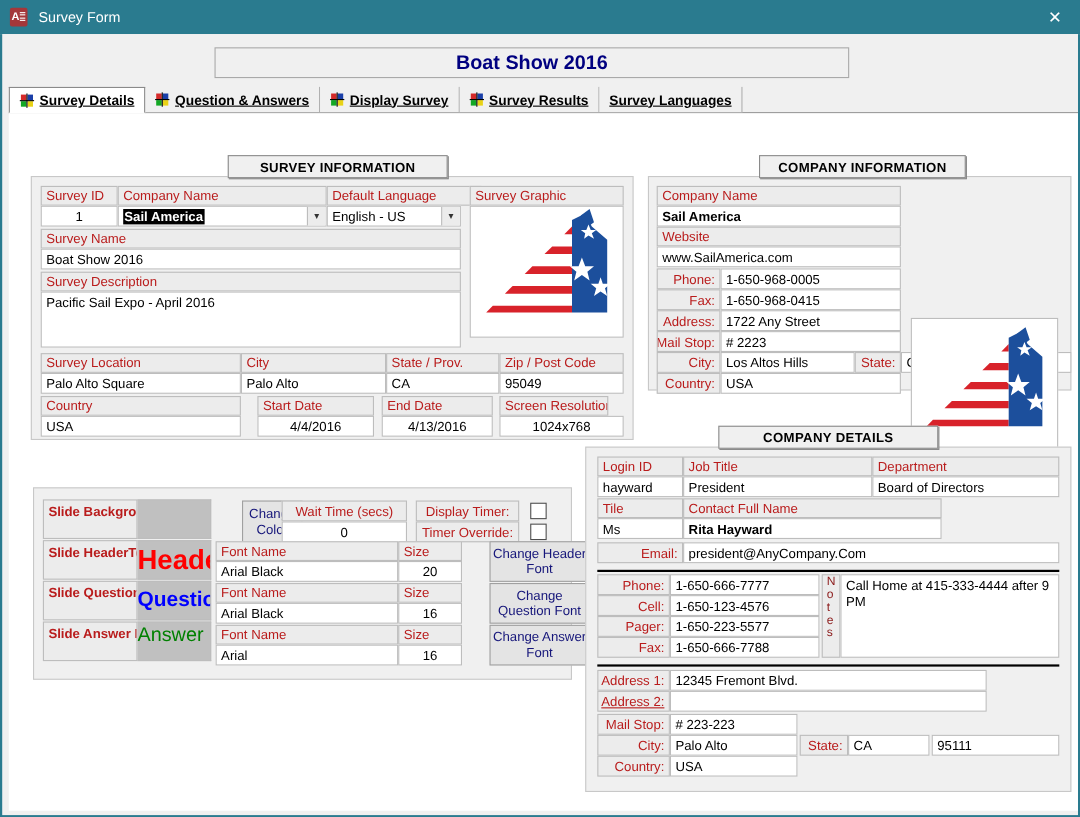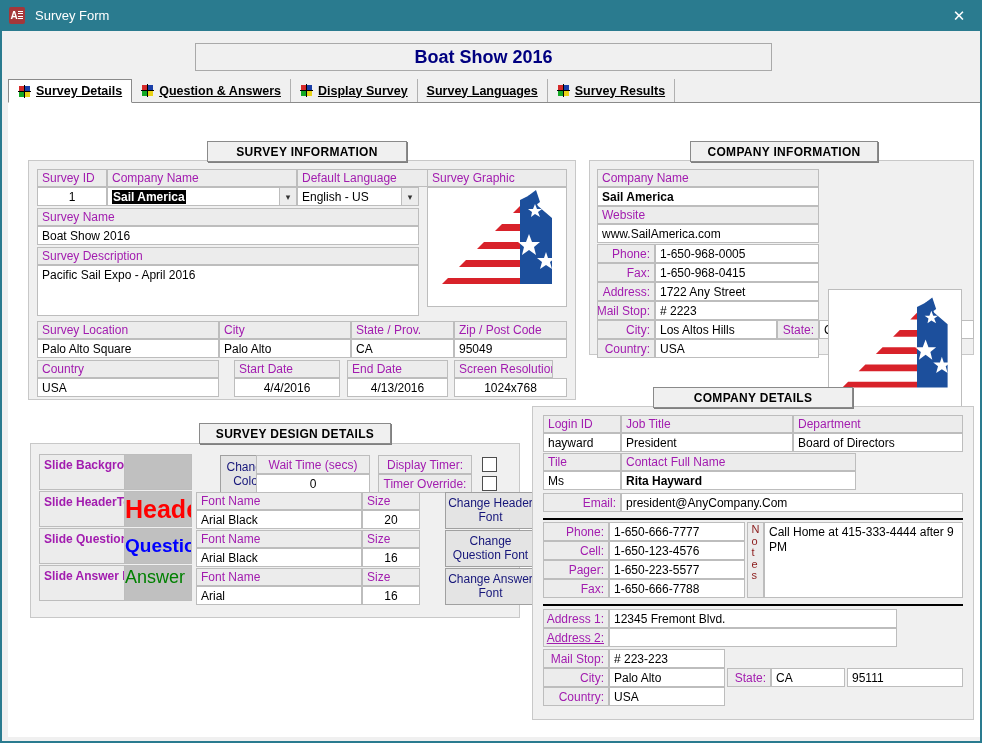--- a/index.html
+++ b/index.html
@@ -201,9 +201,6 @@
         <span>Display Survey</span>
       </div>
       <div class="tab">
-        <span>Survey Languages</span>
-      </div>
-      <div class="tab">
         <span class="quad">
             <i class="q1"></i>
             <i class="q2"></i>
@@ -213,6 +210,9 @@
             <span class="vl"></span>
           </span>
         <span>Survey Results</span>
+      </div>
+      <div class="tab">
+        <span>Survey Languages</span>
       </div>
     </div>
 

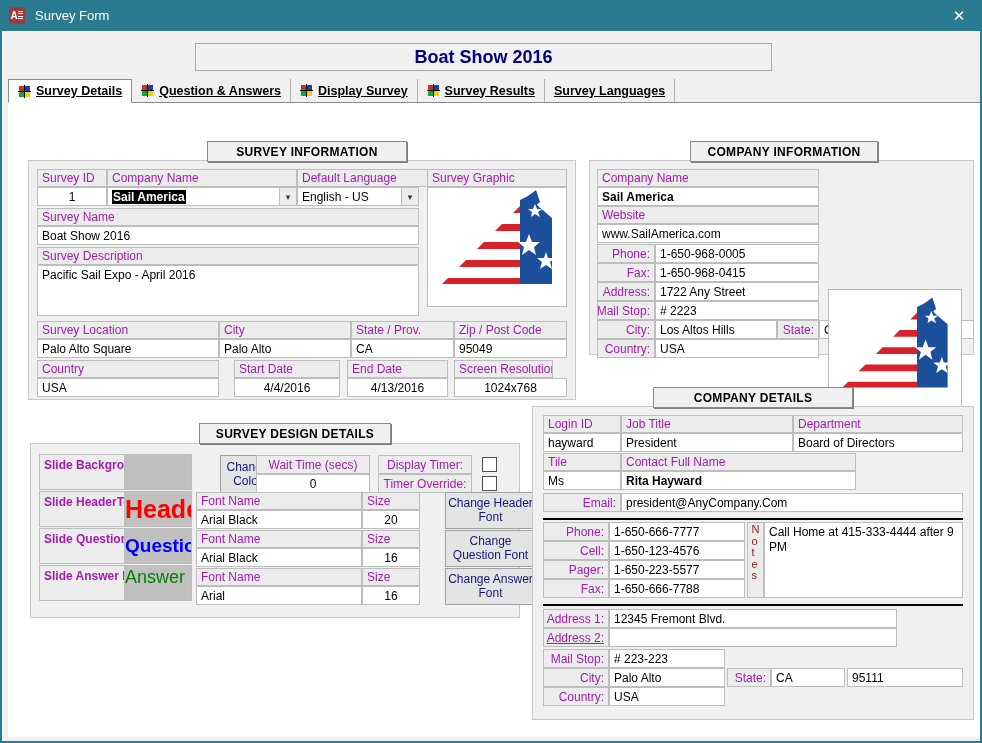--- a/index.html
+++ b/index.html
@@ -88,7 +88,7 @@
 
   
   .lbl {
-    background:#ececec; border:1px solid #bdbdbd; color:#a21caf;
+    background:#ececec; border:1px solid #bdbdbd; color:#b91c1c;
     font-size:12px; padding:1px 4px; display:flex; align-items:center;
     white-space:nowrap; overflow:hidden;
   }

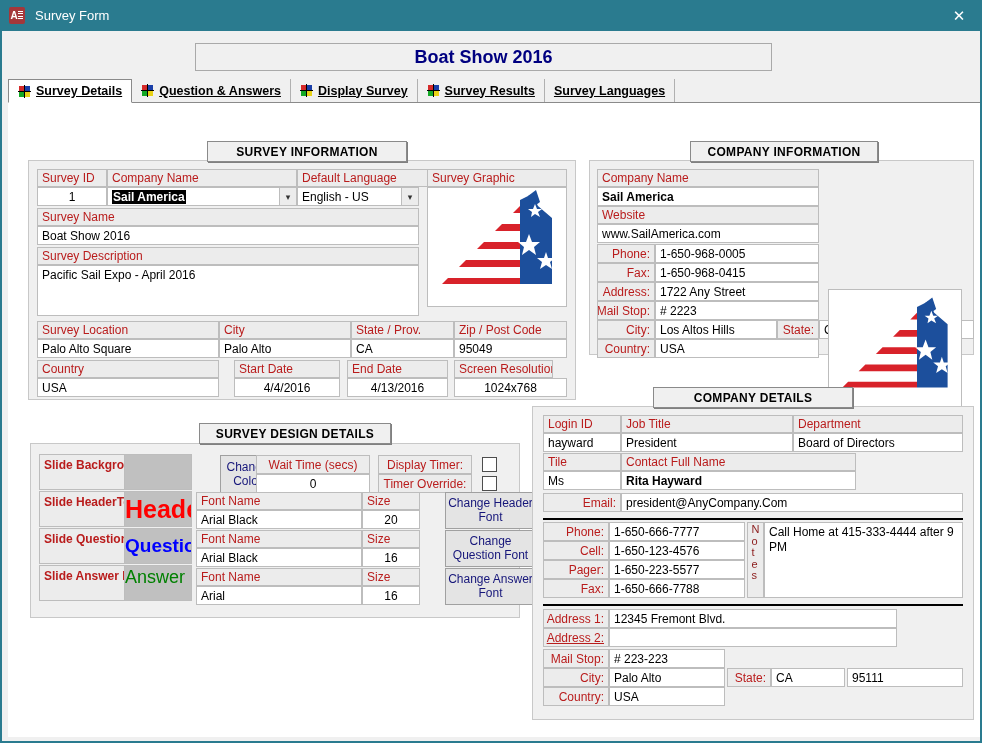--- a/index.html
+++ b/index.html
@@ -335,7 +335,6 @@
       </div>
 
       <div class="group" style="left:22px; top:340px; width:490px; height:175px;"></div>
-      <div class="grouptitle" style="left:191px; top:320px; width:192px; height:21px;">SURVEY DESIGN DETAILS</div>
 
       <div class="lbl abs" style="left:31px; top:351px; width:86px; height:36px; justify-content:flex-end; text-align:right; font-weight:bold; display:block; padding-top:3px;">Slide Background</div>
       <div class="lbl abs" style="left:31px; top:388px; width:86px; height:36px; text-align:right; font-weight:bold; display:block; padding-top:3px;">Slide HeaderText</div>

